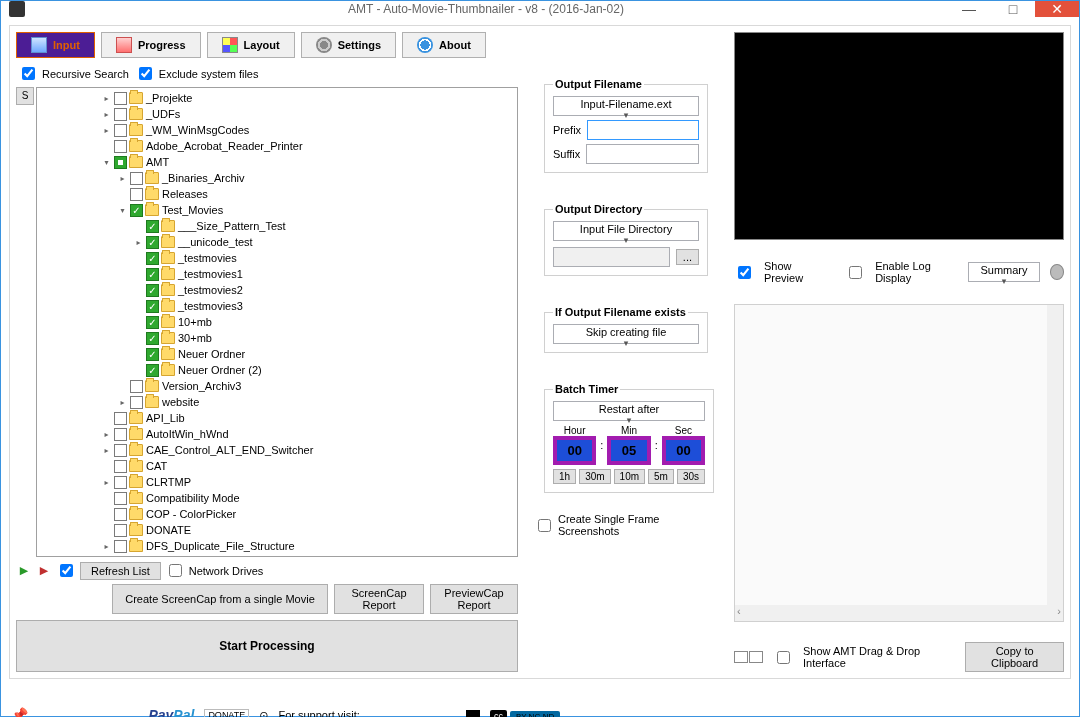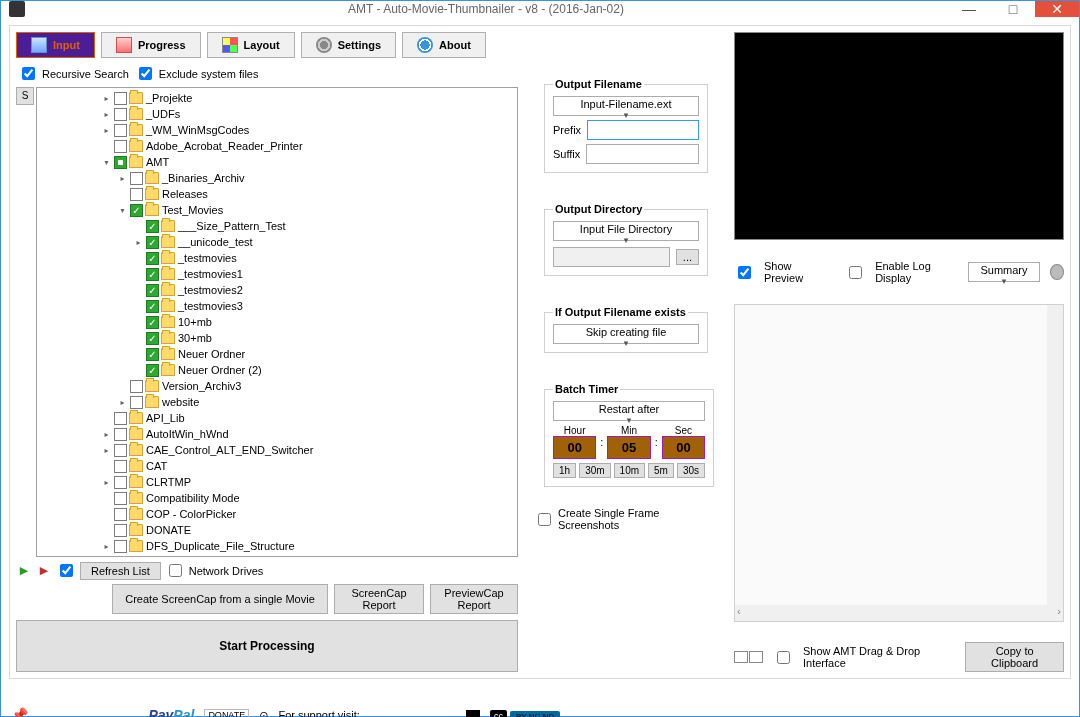--- a/index.html
+++ b/index.html
@@ -61,7 +61,7 @@
 .timer-row { display: flex; align-items: center; justify-content: space-between; gap: 4px; }
 .timer-cell { text-align: center; flex: 1; }
 .timer-cell .lbl { font-size: 10px; }
-.timer-cell .val { border: 1px solid #a21caf; background: #a16207; padding: 3px 6px; font-weight: bold; font-size: 13px; }
+.timer-cell .val { border: 4px solid #a21caf; background: #1d4ed8; padding: 3px 6px; font-weight: bold; font-size: 13px; }
 .quick-row { display: flex; gap: 3px; margin-top: 4px; }
 .quick-row .btn { padding: 1px 5px; font-size: 10px; }
 

